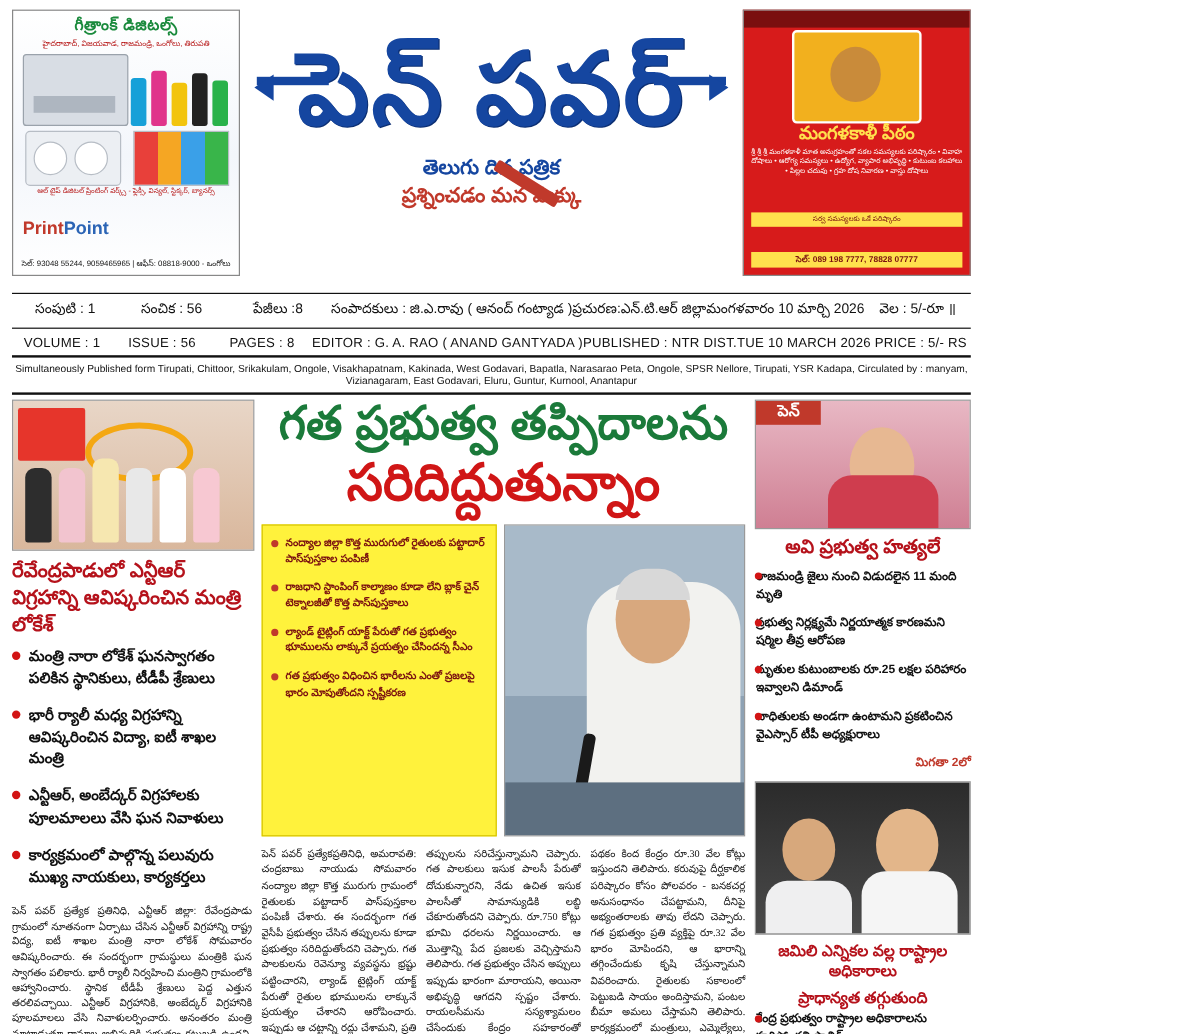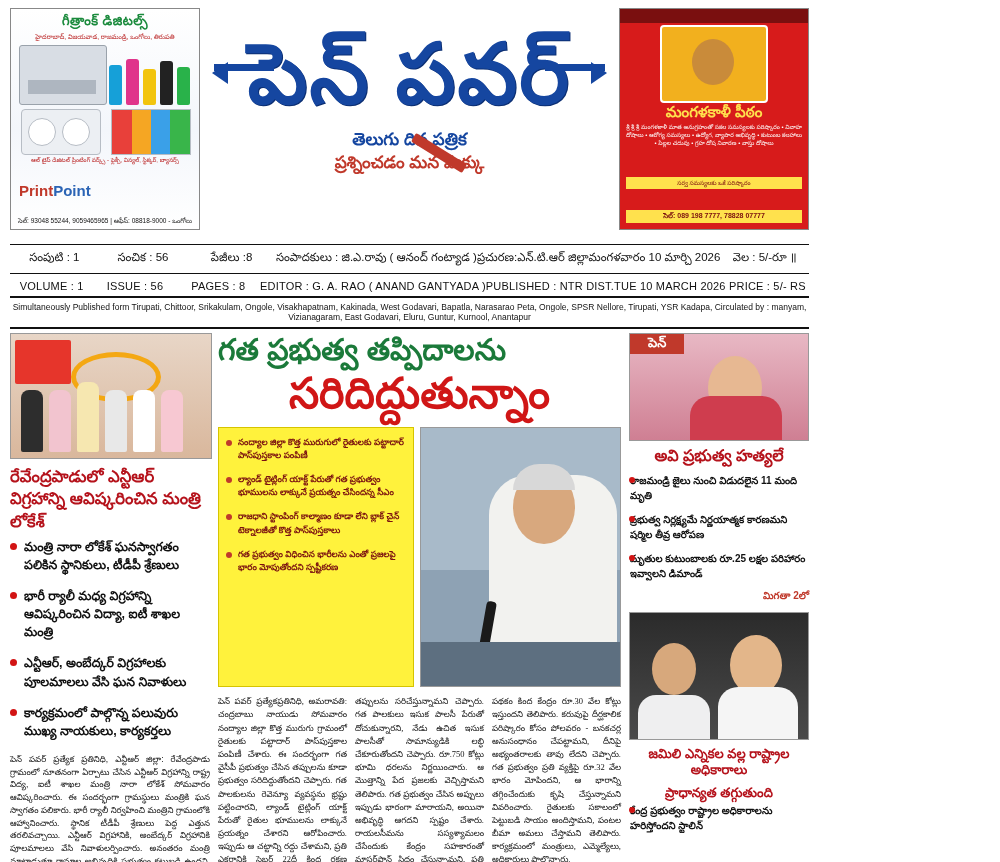--- a/index.html
+++ b/index.html
@@ -92,7 +92,7 @@
   .bodytext{font-size:8.5px;line-height:1.5;text-align:justify;margin-top:8px;color:#111;}
 
   
-  .headline1{color:#1b7a3a;font-size:30px;font-weight:bold;line-height:1.1;}
+  .headline1{color:#1b7a3a;font-size:39px;font-weight:bold;text-align:center;line-height:1.1;}
   .headline2{color:#d01616;font-size:43px;font-weight:bold;text-align:center;line-height:1.1;margin-top:4px;}
   .mid-flex{display:flex;gap:6px;margin-top:10px;}
   .yellowbox{width:196px;background:#fff23c;border:1px solid #d6c400;padding:8px 7px;box-sizing:border-box;}

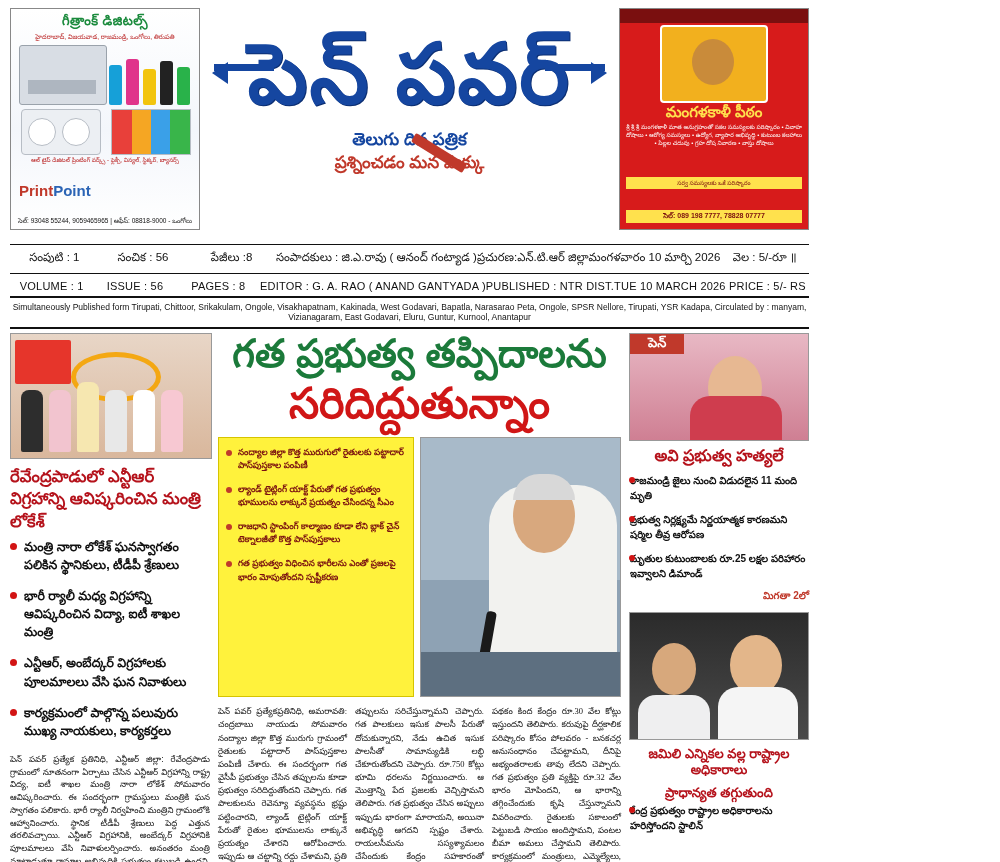--- a/index.html
+++ b/index.html
@@ -234,8 +234,8 @@
         <div class="yellowbox">
           <ul>
             <li>నంద్యాల జిల్లా కొత్త మురుగులో రైతులకు పట్టాదార్ పాస్‌పుస్తకాల పంపిణీ</li>
+            <li>రాజధాని స్టాంపింగ్ కాల్మాణం కూడా లేని బ్లాక్ చైన్ టెక్నాలజీతో కొత్త పాస్‌పుస్తకాలు</li>
             <li>ల్యాండ్ టైట్లింగ్ యాక్ట్ పేరుతో గత ప్రభుత్వం భూములను లాక్కునే ప్రయత్నం చేసిందన్న సీఎం</li>
-            <li>రాజధాని స్టాంపింగ్ కాల్మాణం కూడా లేని బ్లాక్ చైన్ టెక్నాలజీతో కొత్త పాస్‌పుస్తకాలు</li>
             <li>గత ప్రభుత్వం విధించిన భారీలను ఎంతో ప్రజలపై భారం మోపుతోందని స్పష్టీకరణ</li>
           </ul>
         </div>

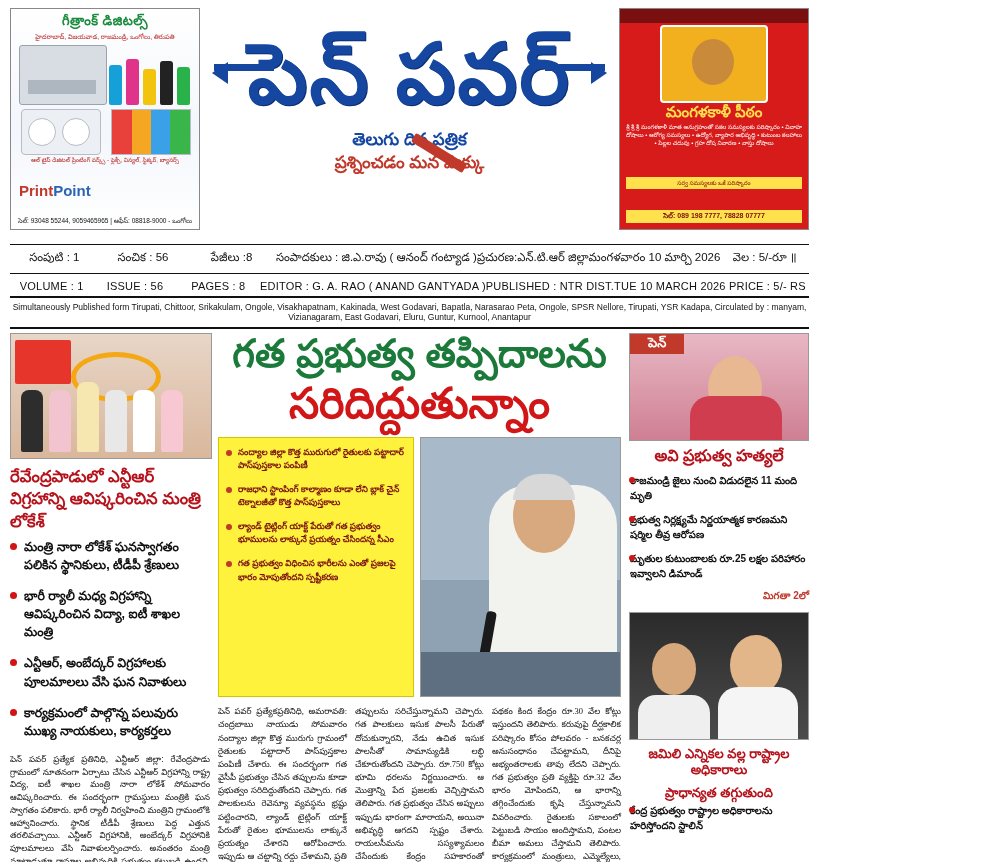--- a/index.html
+++ b/index.html
@@ -267,6 +267,7 @@
         <li>రాజమండ్రి జైలు నుంచి విడుదలైన 11 మంది మృతి</li>
         <li>ప్రభుత్వ నిర్లక్ష్యమే నిర్ణయాత్మక కారణమని షర్మిల తీవ్ర ఆరోపణ</li>
         <li>మృతుల కుటుంబాలకు రూ.25 లక్షల పరిహారం ఇవ్వాలని డిమాండ్</li>
+        <li>బాధితులకు అండగా ఉంటామని ప్రకటించిన వైఎస్సార్ టీపీ అధ్యక్షురాలు</li>
       </ul>
       <div class="more">మిగతా 2లో</div>
 

